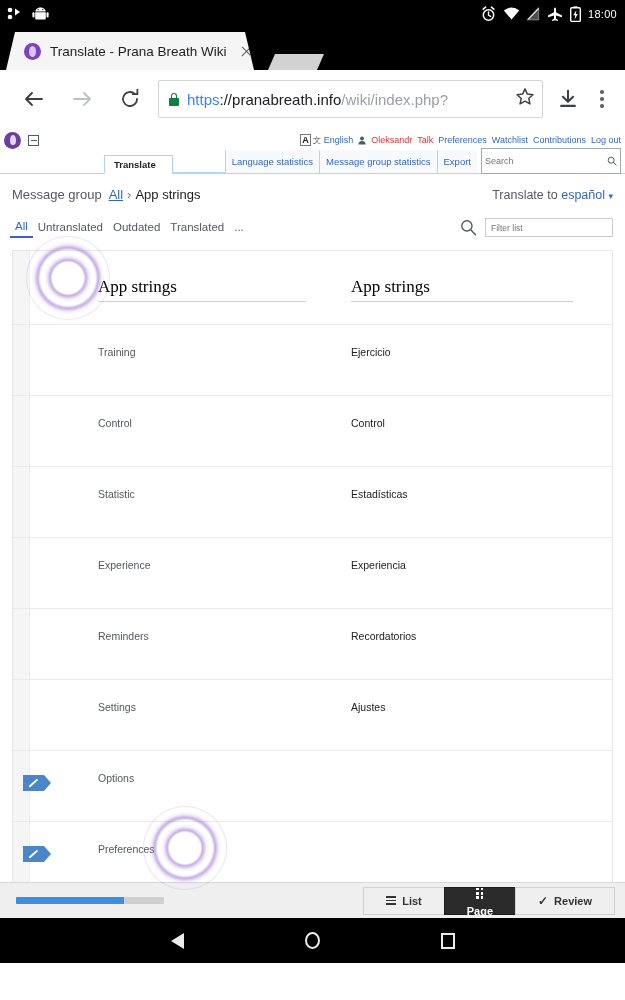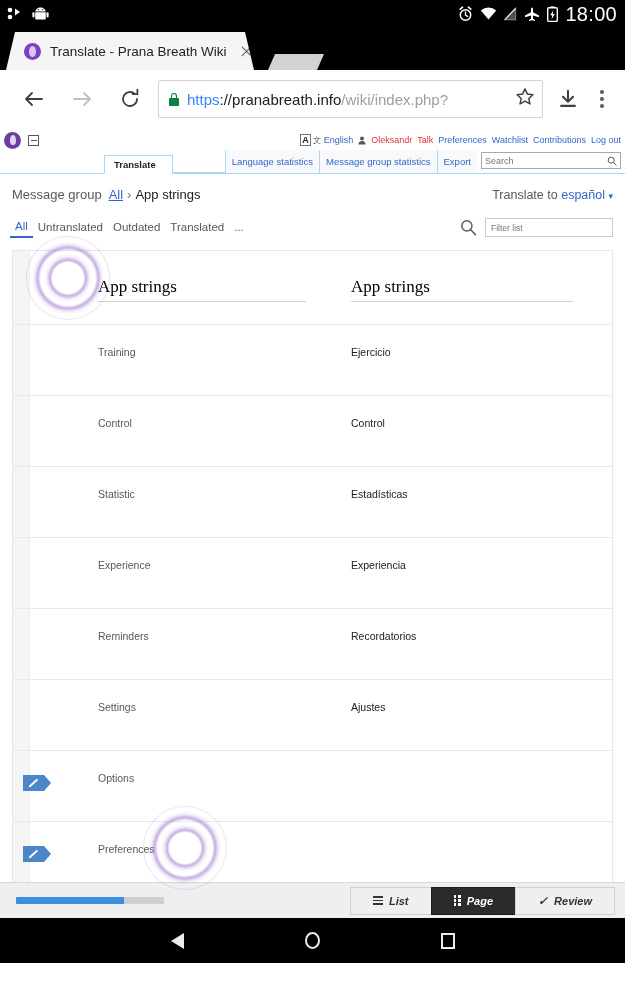--- a/index.html
+++ b/index.html
@@ -19,7 +19,7 @@
   }
   .sb-left { display:flex; align-items:center; gap:8px; }
   .sb-right { margin-left:auto; display:flex; align-items:center; gap:7px; }
-  .sb-clock { font-size:20px; color:#fff; letter-spacing:0.3px; }
+  .sb-clock { font-size:11px; color:#fff; letter-spacing:0.3px; }
   .sb-ico { display:block; }
 
   

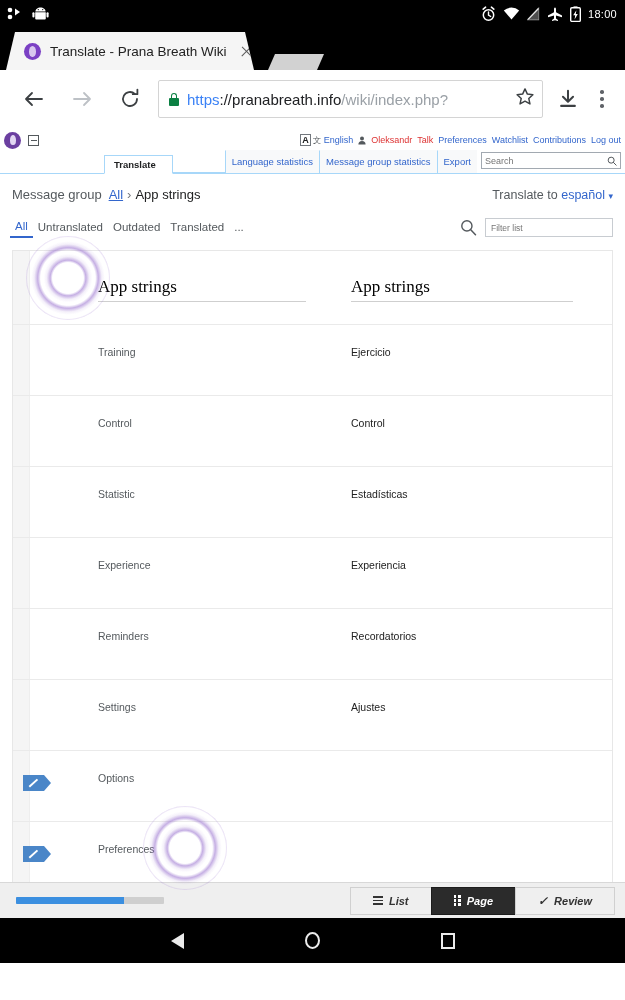--- a/index.html
+++ b/index.html
@@ -121,7 +121,7 @@
   }
   .nt-search{
     display:flex; align-items:center; border:1px solid #a2a9b1; background:#fff;
-    height:17px; width:140px; margin-left:4px; margin-right:4px; padding:0 3px;
+    height:26px; width:140px; margin-left:4px; margin-right:4px; padding:0 3px;
     position:relative; top:-1px;
   }
   .nt-search input{

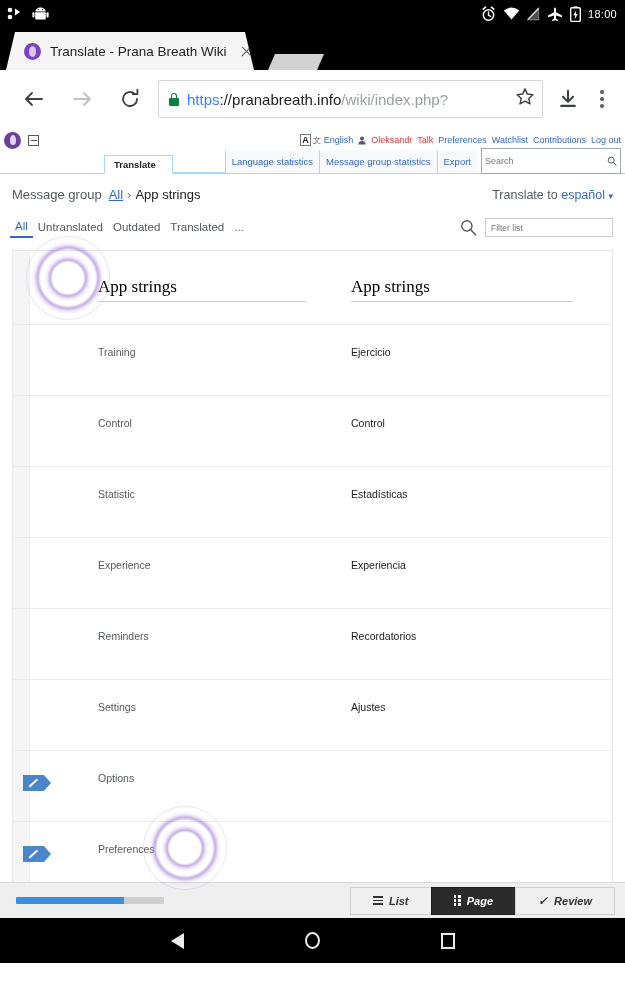--- a/index.html
+++ b/index.html
@@ -225,7 +225,7 @@
   .seg{
     display:flex; align-items:center; gap:6px;
     padding:0 22px; font-size:11px; font-weight:bold; color:#333;
-    background:#efefef; border:1px solid #d0d0d0; border-right:none;font-style:italic;
+    background:#efefef; border:1px solid #d0d0d0; border-right:none;
   }
   .seg:last-child{ border-right:1px solid #d0d0d0; }
   .seg.active{ background:#2b2b2b; color:#fff; border-color:#1c1c1c; }

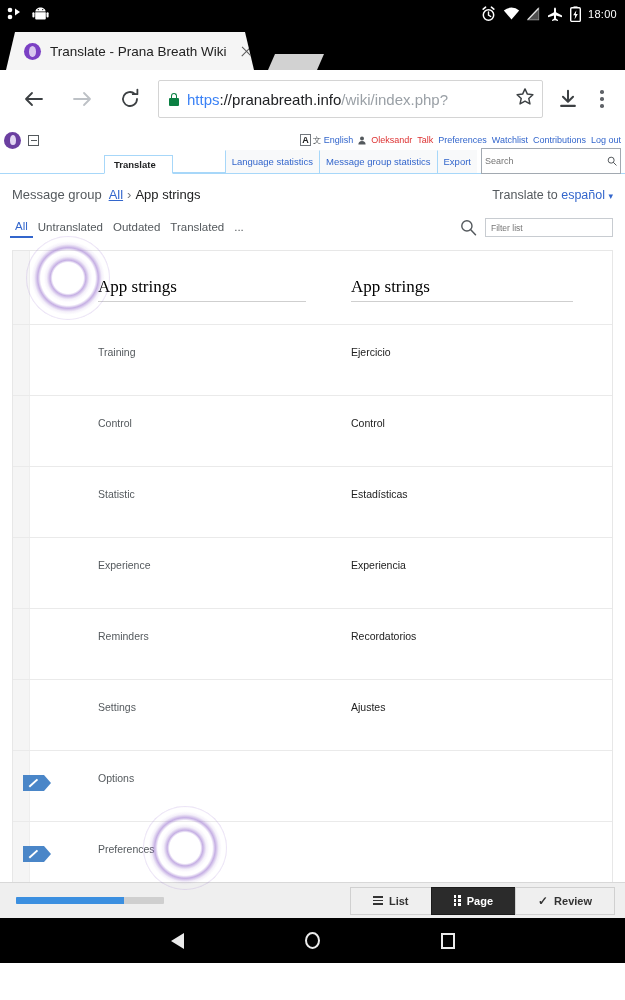--- a/index.html
+++ b/index.html
@@ -228,7 +228,7 @@
     background:#efefef; border:1px solid #d0d0d0; border-right:none;
   }
   .seg:last-child{ border-right:1px solid #d0d0d0; }
-  .seg.active{ background:#2b2b2b; color:#fff; border-color:#1c1c1c; }
+  .seg.active{ background:#2b2b2b; color:#fff; border-color:#1c1c1c;flex-direction:column; }
   .ico-list{ display:flex; flex-direction:column; gap:2px; }
   .ico-list i{ display:block; width:10px; height:1.6px; background:#333; }
   .ico-grid{ display:grid; grid-template-columns:2.8px 2.8px; grid-template-rows:2.8px 2.8px 2.8px; gap:1.6px; }

